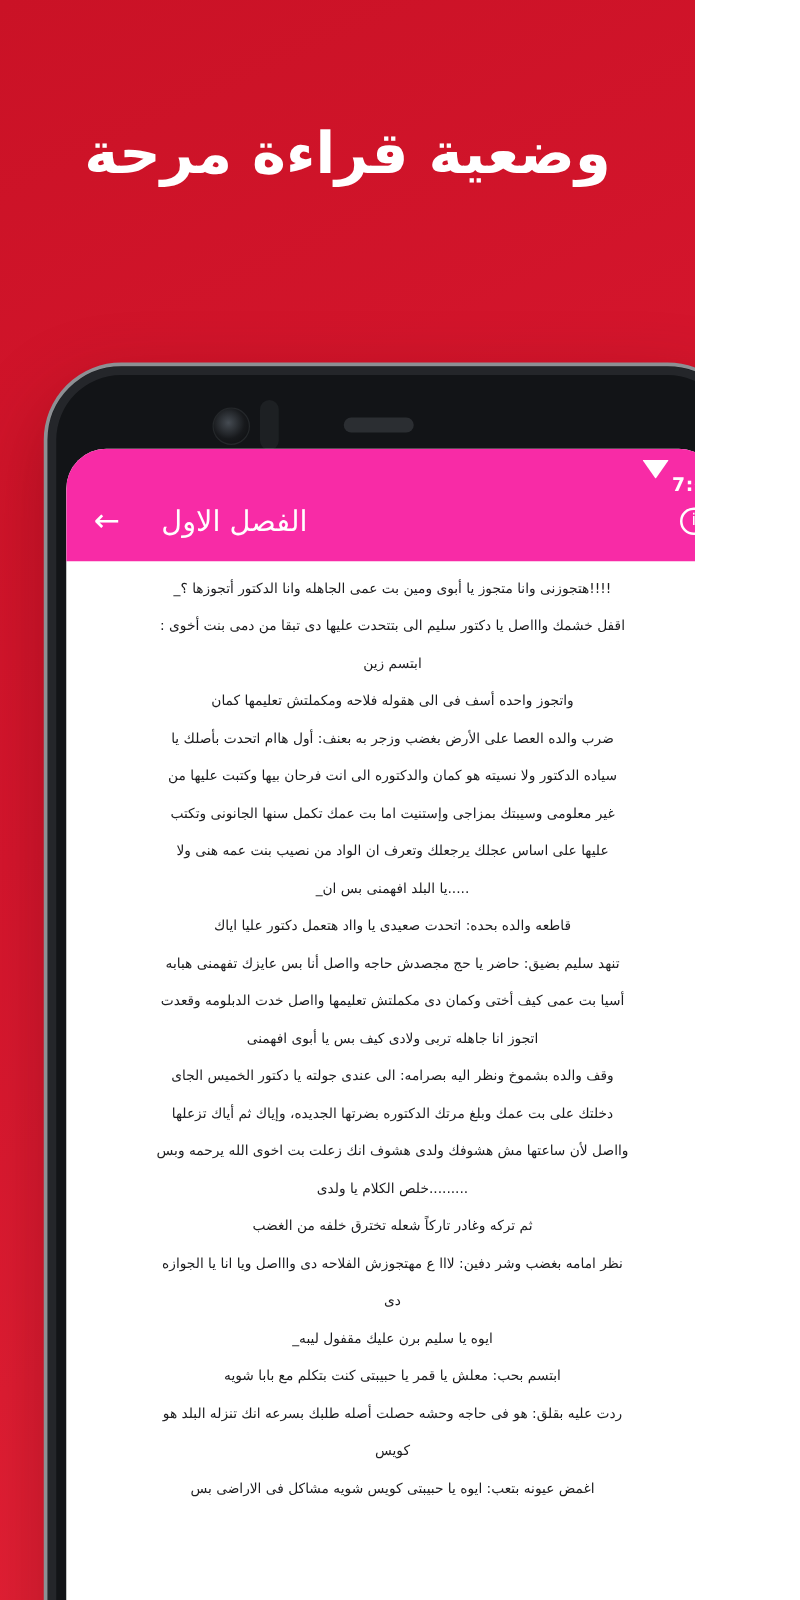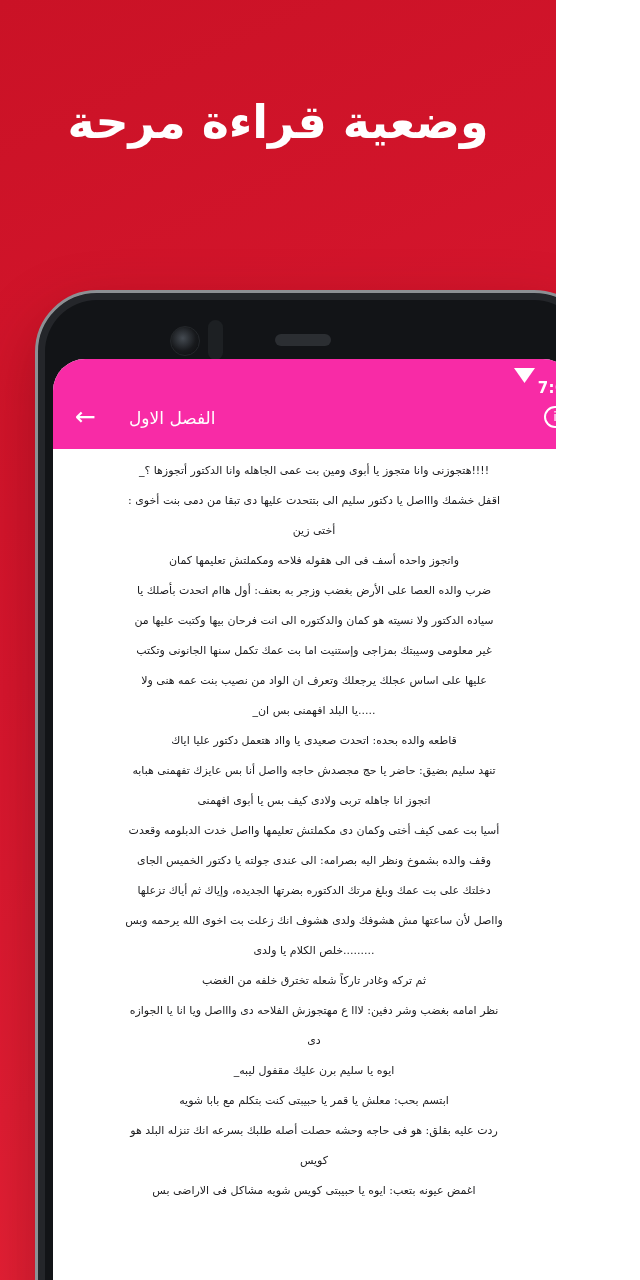--- a/index.html
+++ b/index.html
@@ -65,7 +65,7 @@
     line-height:30px; cursor:pointer;
   }
   .app-title {
-    position:absolute; left:76px; top:16px; color:#ffffff; font-size:17px;
+    position:absolute; left:76px; top:16px; color:#ffffff; font-size:23px;
     line-height:30px; direction:rtl;
   }
   .info-btn {

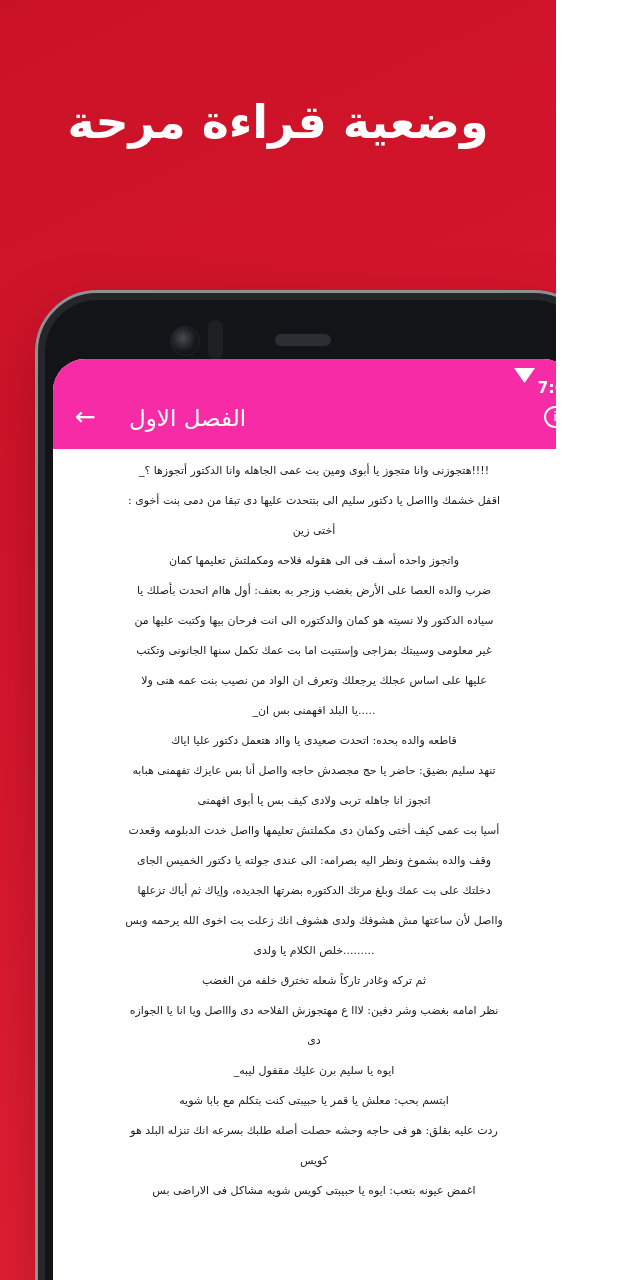--- a/index.html
+++ b/index.html
@@ -116,7 +116,7 @@
       <div class="reader">
           <div class="reader-line">!!!!هتجوزنى وانا متجوز يا أبوى ومين بت عمى الجاهله وانا الدكتور أتجوزها ؟_</div>
           <div class="reader-line">اقفل خشمك واااصل يا دكتور سليم الى بتتحدت عليها دى تبقا من دمى بنت أخوى :</div>
-          <div class="reader-line">أختى زين</div>
+          <div class="reader-line">ابتسم زين</div>
           <div class="reader-line">واتجوز واحده أسف فى الى هقوله فلاحه ومكملتش تعليمها كمان</div>
           <div class="reader-line">ضرب والده العصا على الأرض بغضب وزجر به بعنف: أول هاام اتحدت بأصلك يا</div>
           <div class="reader-line">سياده الدكتور ولا نسيته هو كمان والدكتوره الى انت فرحان بيها وكتبت عليها من</div>

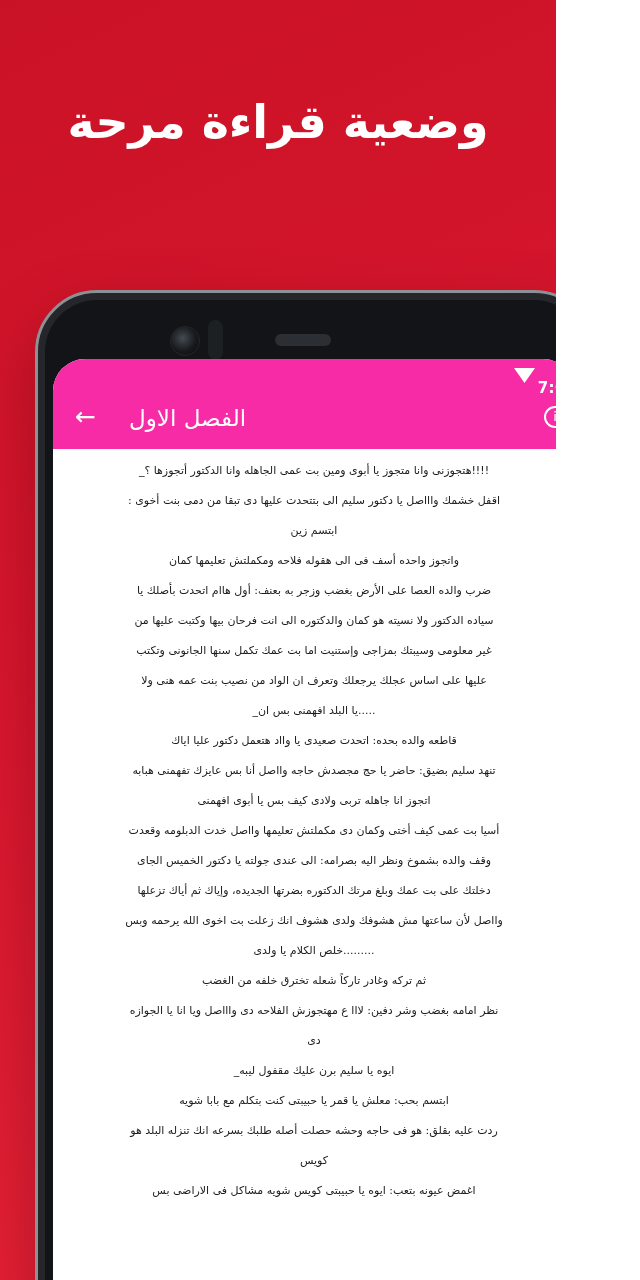--- a/index.html
+++ b/index.html
@@ -125,8 +125,8 @@
           <div class="reader-line">.....يا البلد افهمنى بس ان_</div>
           <div class="reader-line">قاطعه والده بحده: اتحدت صعيدى يا وااد هتعمل دكتور عليا اياك</div>
           <div class="reader-line">تنهد سليم بضيق: حاضر يا حج مجصدش حاجه وااصل أنا بس عايزك تفهمنى هبابه</div>
+          <div class="reader-line">أسيا بت عمى كيف أختى وكمان دى مكملتش تعليمها وااصل خدت الدبلومه وقعدت</div>
           <div class="reader-line">اتجوز انا جاهله تربى ولادى كيف بس يا أبوى افهمنى</div>
-          <div class="reader-line">أسيا بت عمى كيف أختى وكمان دى مكملتش تعليمها وااصل خدت الدبلومه وقعدت</div>
           <div class="reader-line">وقف والده بشموخ ونظر اليه بصرامه: الى عندى جولته يا دكتور الخميس الجاى</div>
           <div class="reader-line">دخلتك على بت عمك وبلغ مرتك الدكتوره بضرتها الجديده، وإياك ثم أياك تزعلها</div>
           <div class="reader-line">وااصل لأن ساعتها مش هشوفك ولدى هشوف انك زعلت بت اخوى الله يرحمه وبس</div>

